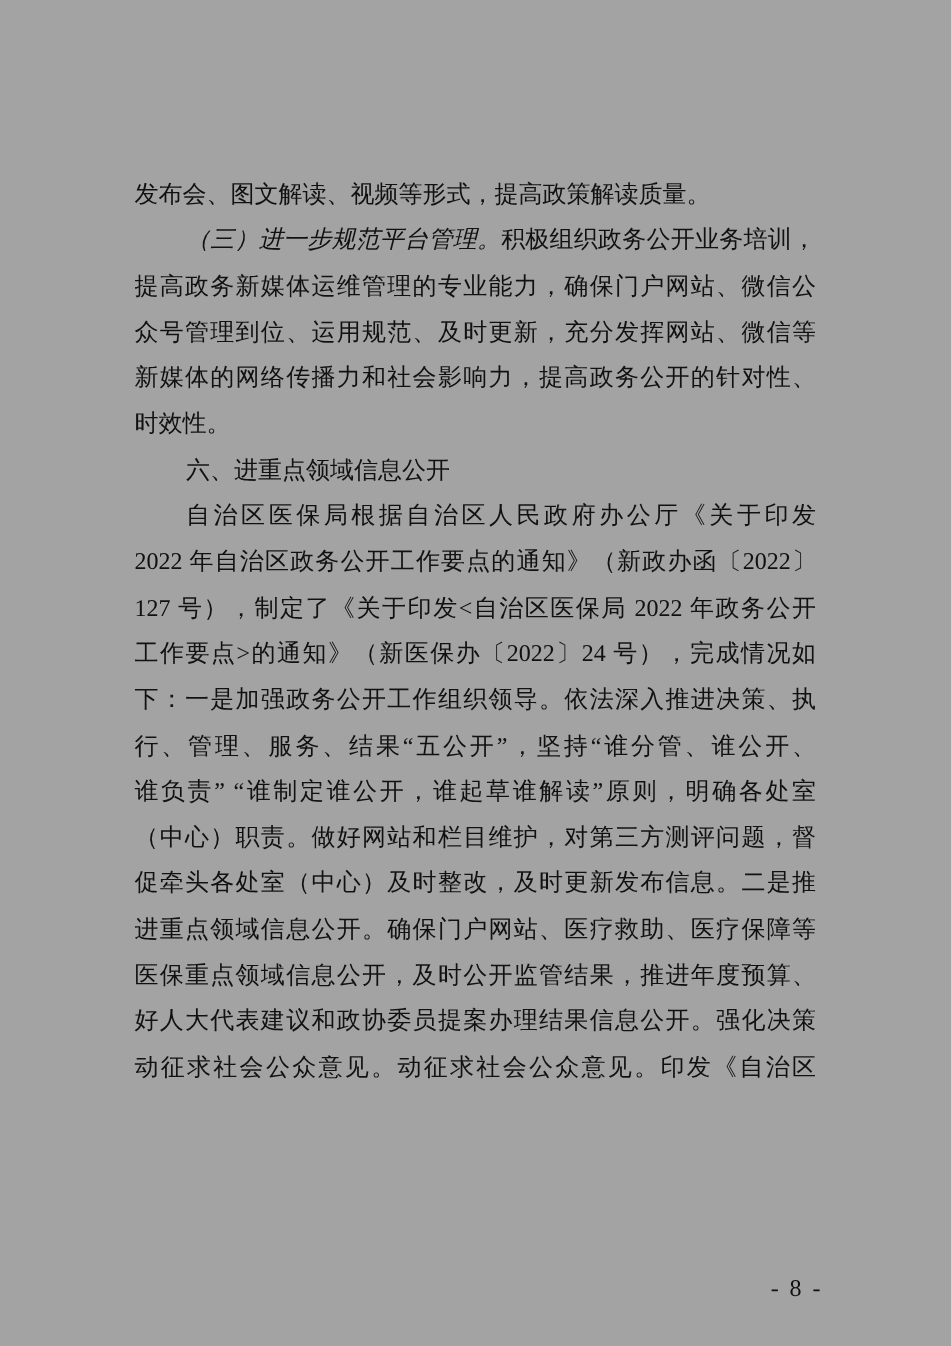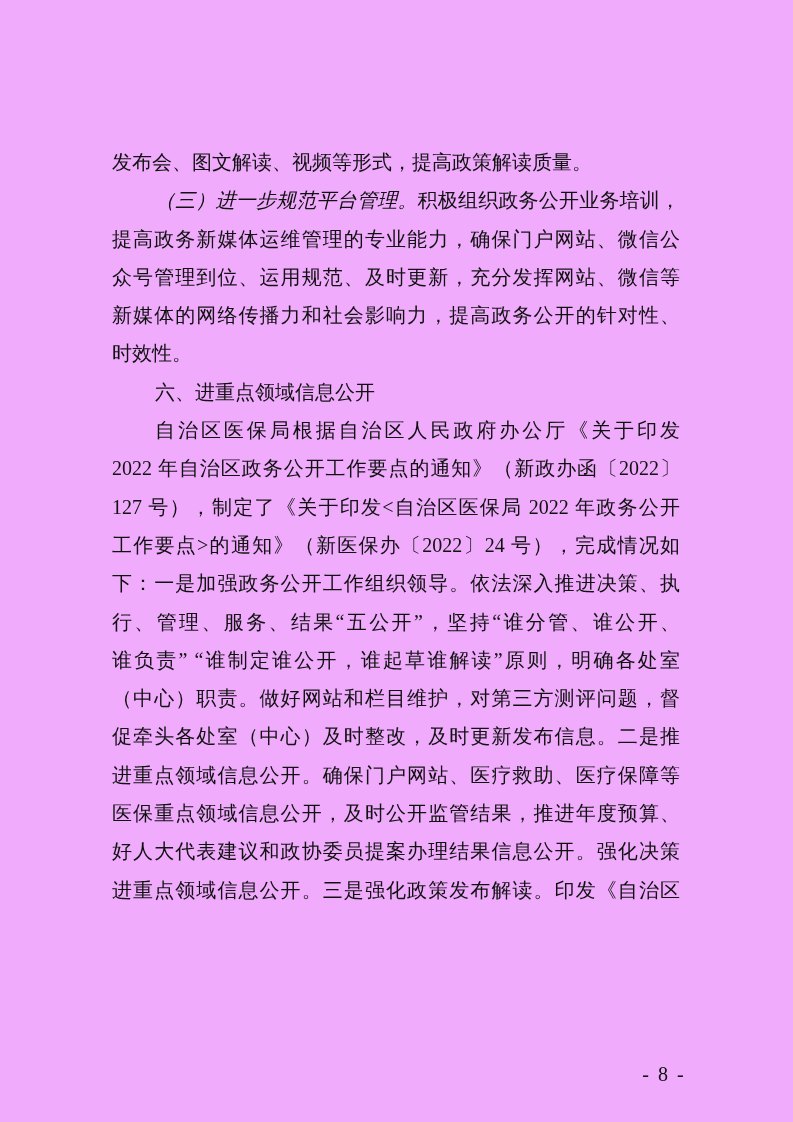--- a/index.html
+++ b/index.html
@@ -8,7 +8,7 @@
     position: relative;
     width: 793px;
     height: 1122px;
-    background: #f0abfc;
+    background: #a3a3a3;
     overflow: hidden;
     font-family: "Liberation Serif", serif;
     color: #111111;

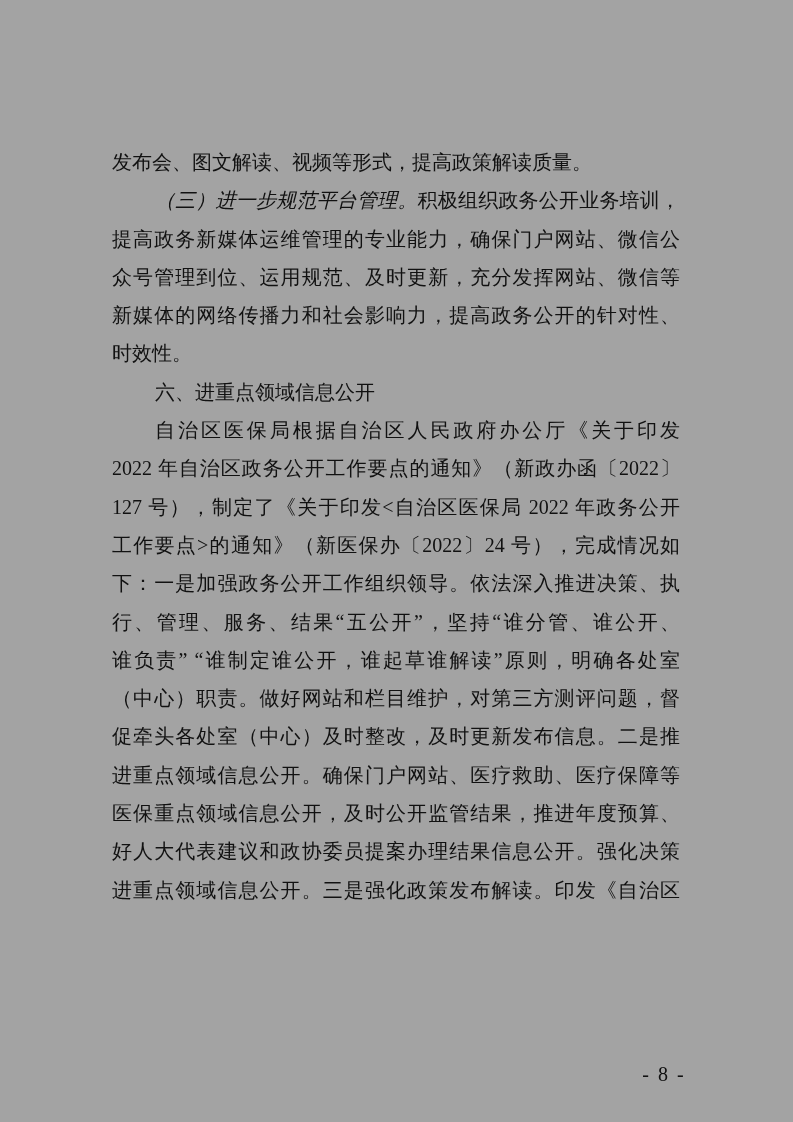--- a/index.html
+++ b/index.html
@@ -77,7 +77,7 @@
       <div class="line just"><span class="seg normal">进重点领域信息公开。确保门户网站、医疗救助、医疗保障等</span></div>
       <div class="line just"><span class="seg normal">医保重点领域信息公开，及时公开监管结果，推进年度预算、</span></div>
       <div class="line just"><span class="seg normal">好人大代表建议和政协委员提案办理结果信息公开。强化决策</span></div>
-      <div class="line just"><span class="seg normal">进重点领域信息公开。三是强化政策发布解读。印发《自治区</span></div>
+      <div class="line just"><span class="seg normal">动征求社会公众意见。动征求社会公众意见。印发《自治区</span></div>
     </div>
   <div class="page-number">- 8 -</div>
 </div>

